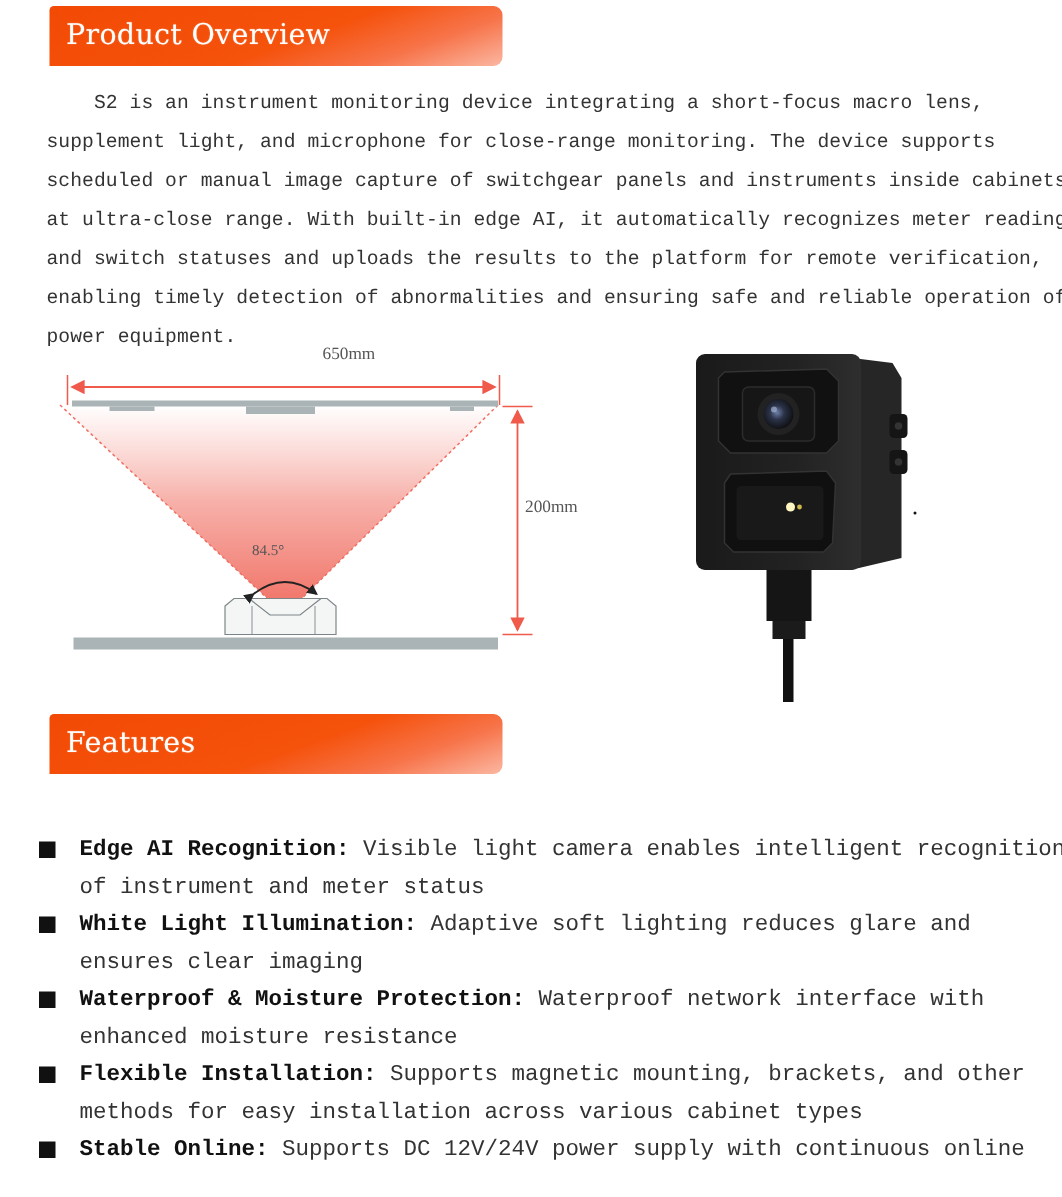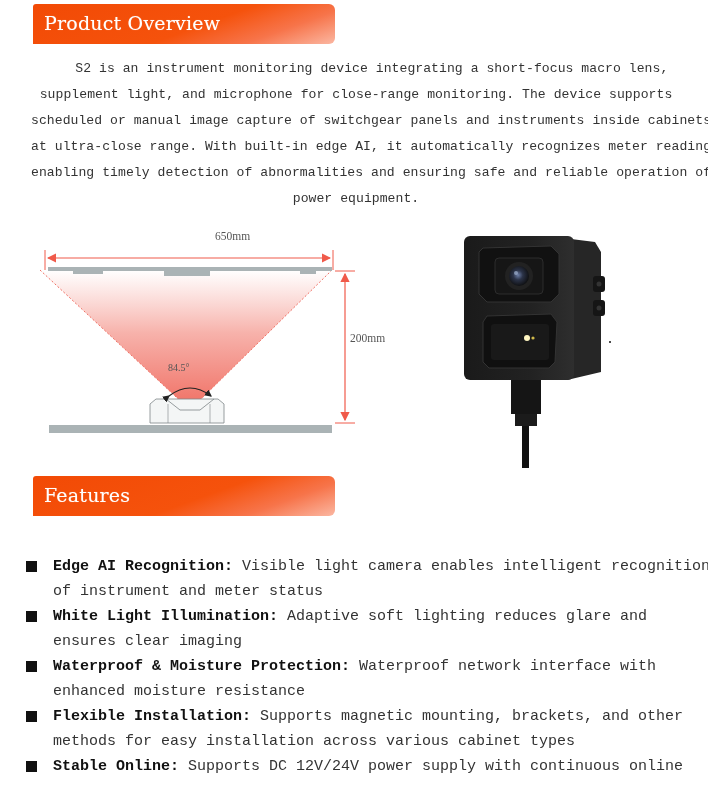--- a/index.html
+++ b/index.html
@@ -18,7 +18,7 @@
   .mono { font-family:"Liberation Mono", "DejaVu Sans Mono", monospace; }
   .overview {
     position:absolute; left:31px; top:56px; width:650px;
-    font-size:13.1px; line-height:26px; color:#333; letter-spacing:0.05px;text-align:center;
+    font-size:13.1px; line-height:26px; color:#333; letter-spacing:0.05px;
   }
   .overview .line { white-space:pre; display:block; }
   .diagram { position:absolute; left:30px; top:228px; width:370px; height:215px; }

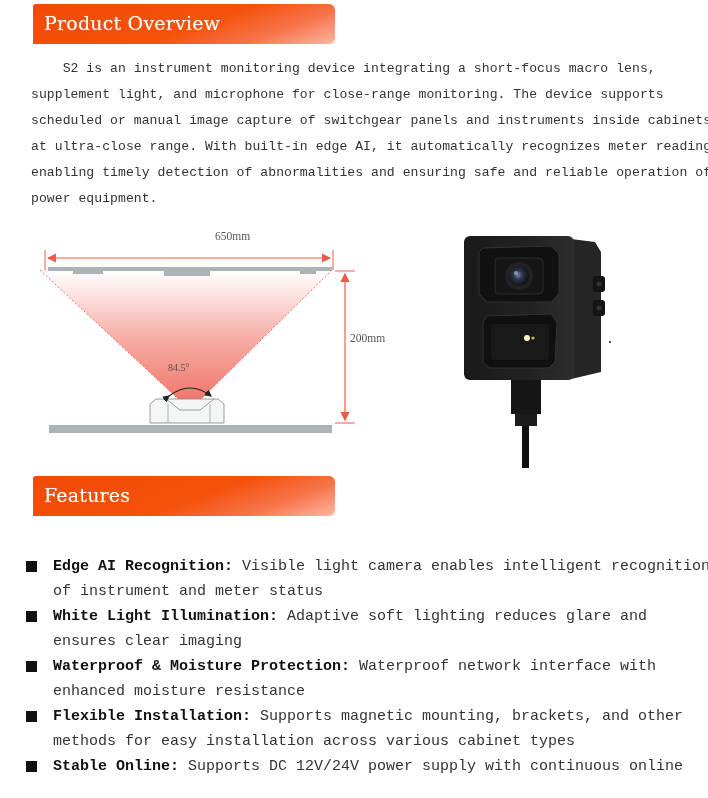--- a/index.html
+++ b/index.html
@@ -41,6 +41,7 @@
   <span class="line">supplement light, and microphone for close-range monitoring. The device supports</span>
   <span class="line">scheduled or manual image capture of switchgear panels and instruments inside cabinets or</span>
   <span class="line">at ultra-close range. With built-in edge AI, it automatically recognizes meter readings</span>
+  <span class="line">and switch statuses and uploads the results to the platform for remote verification,</span>
   <span class="line">enabling timely detection of abnormalities and ensuring safe and reliable operation of</span>
   <span class="line">power equipment.</span>
 </div>

